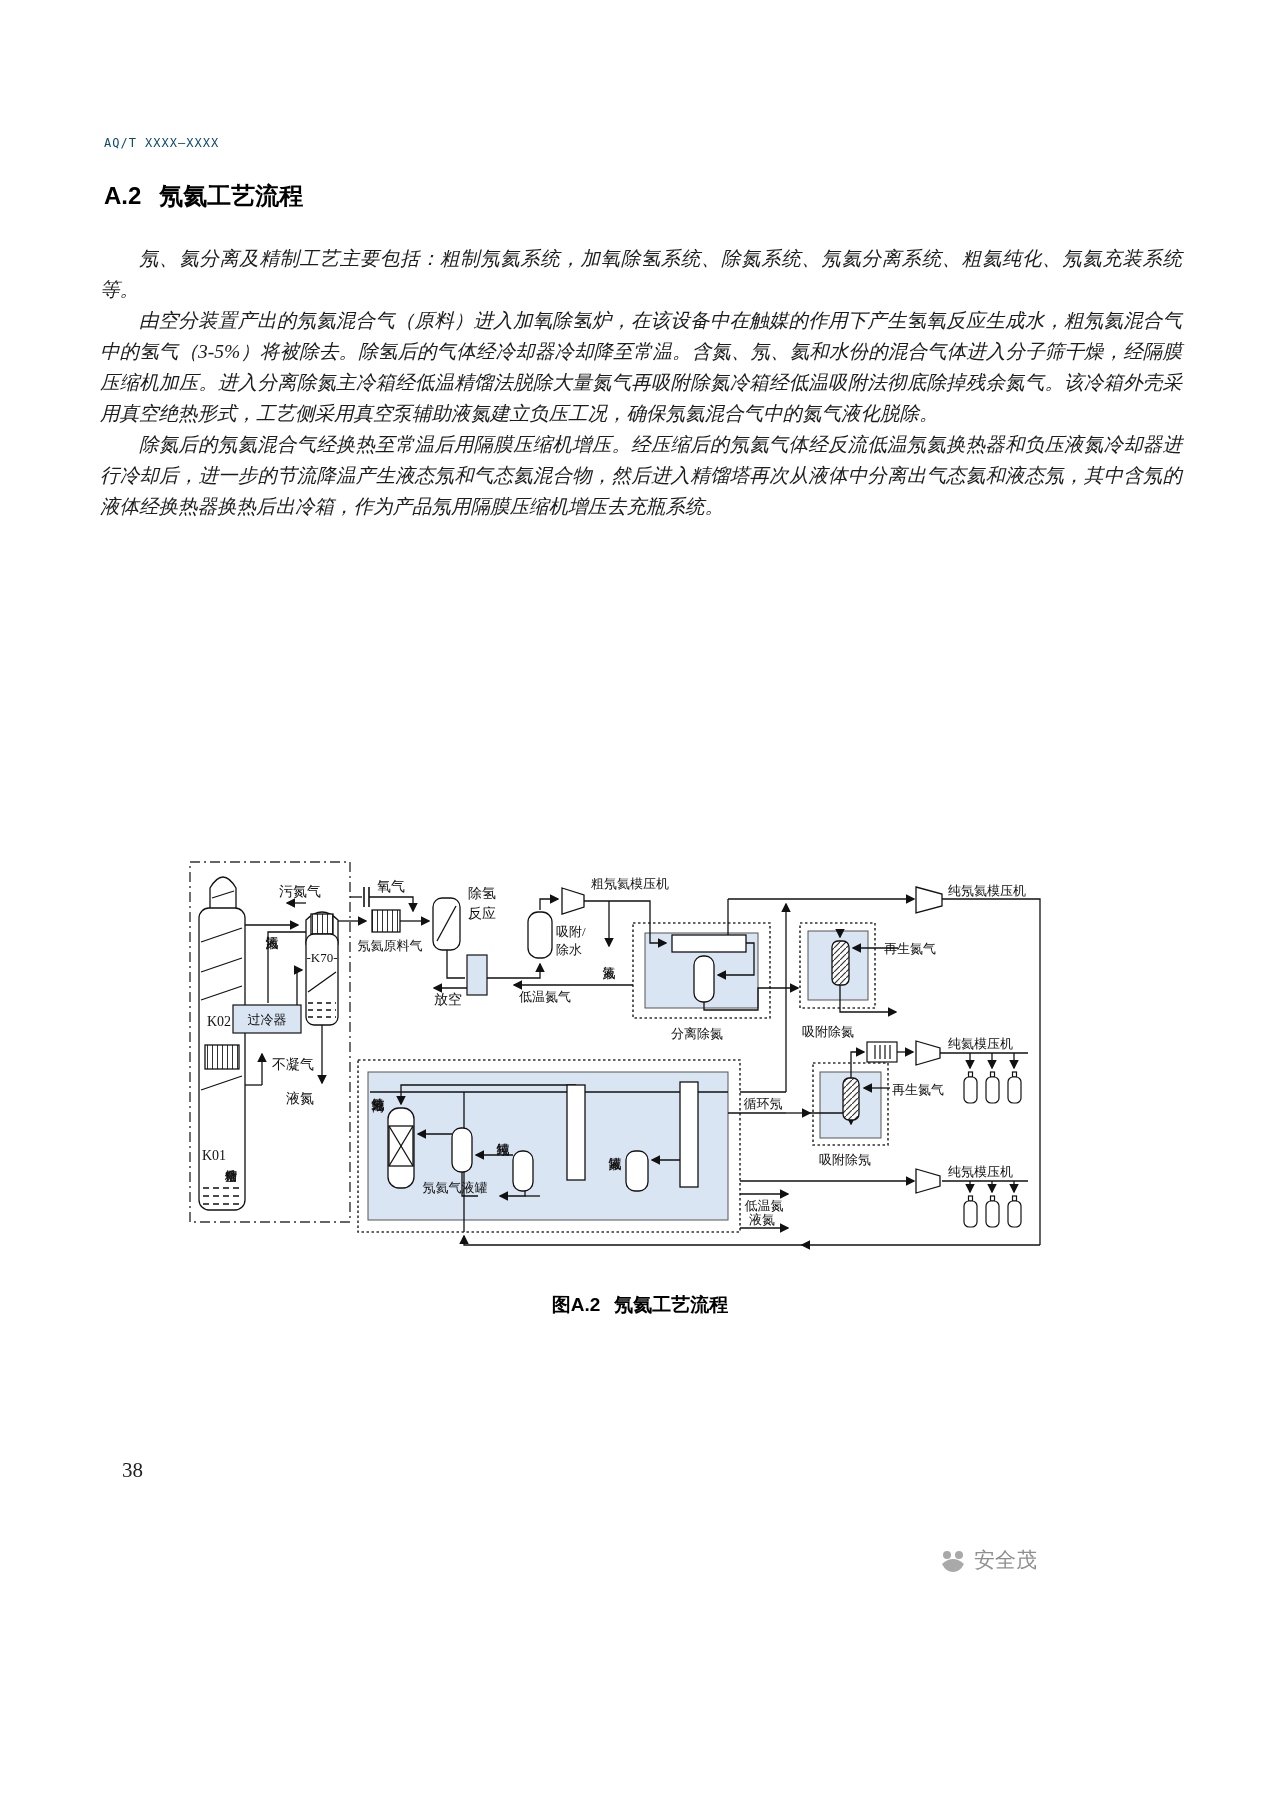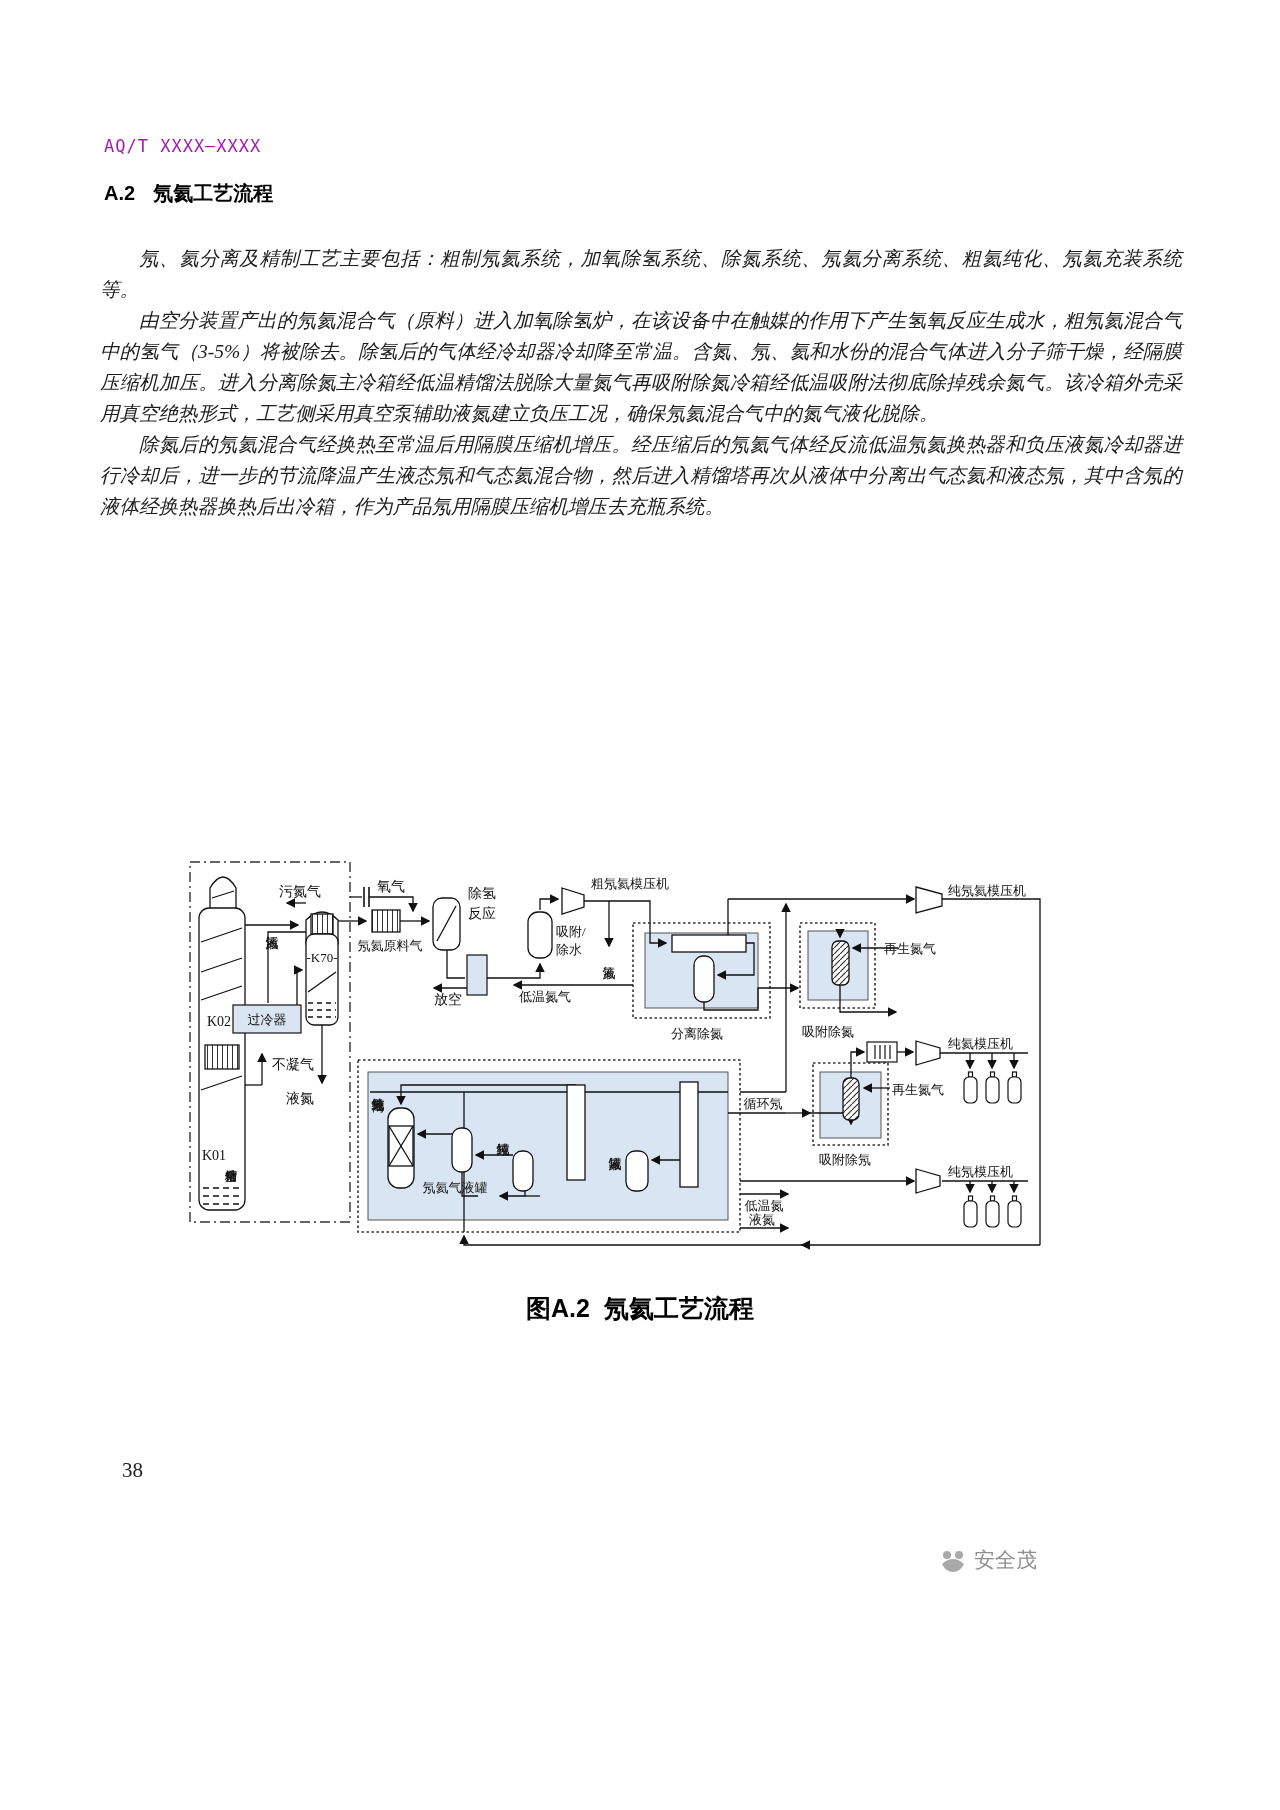--- a/index.html
+++ b/index.html
@@ -15,7 +15,7 @@
   .doc-header{
     position:absolute;left:104px;top:136px;
     font-family:"DejaVu Sans Mono",monospace;
-    font-size:17px;letter-spacing:1px;color:#a21caf;
+    font-size:12px;letter-spacing:1px;color:#0c4a6e;
   }
   .section-heading{
     position:absolute;left:104px;top:180px;

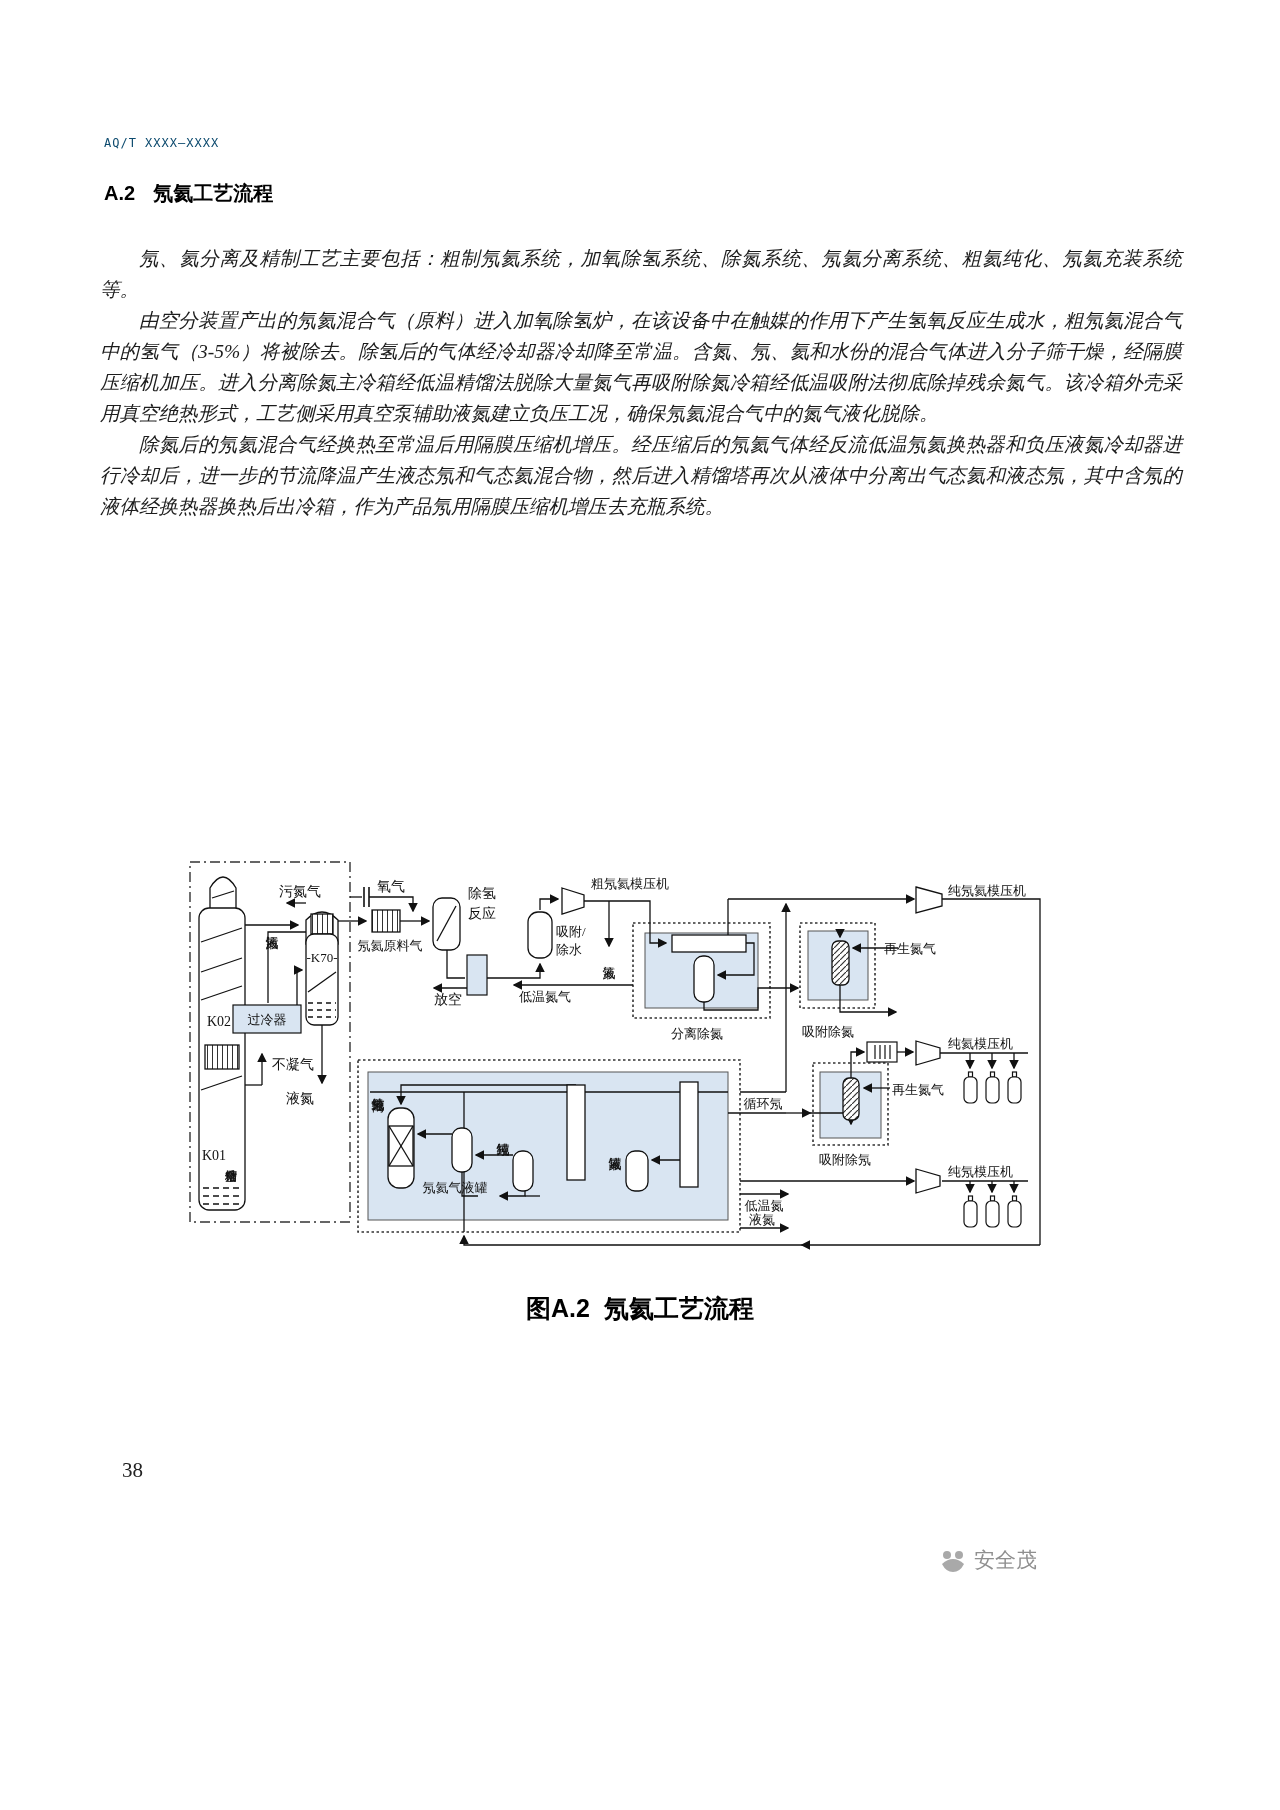--- a/index.html
+++ b/index.html
@@ -20,7 +20,7 @@
   .section-heading{
     position:absolute;left:104px;top:180px;
     font-family:"Liberation Sans",sans-serif;
-    font-weight:bold;font-size:20px;color:#000;
+    font-weight:bold;font-size:24px;color:#000;
   }
   .section-heading .sec-no{margin-right:18px;}
   .body-text{

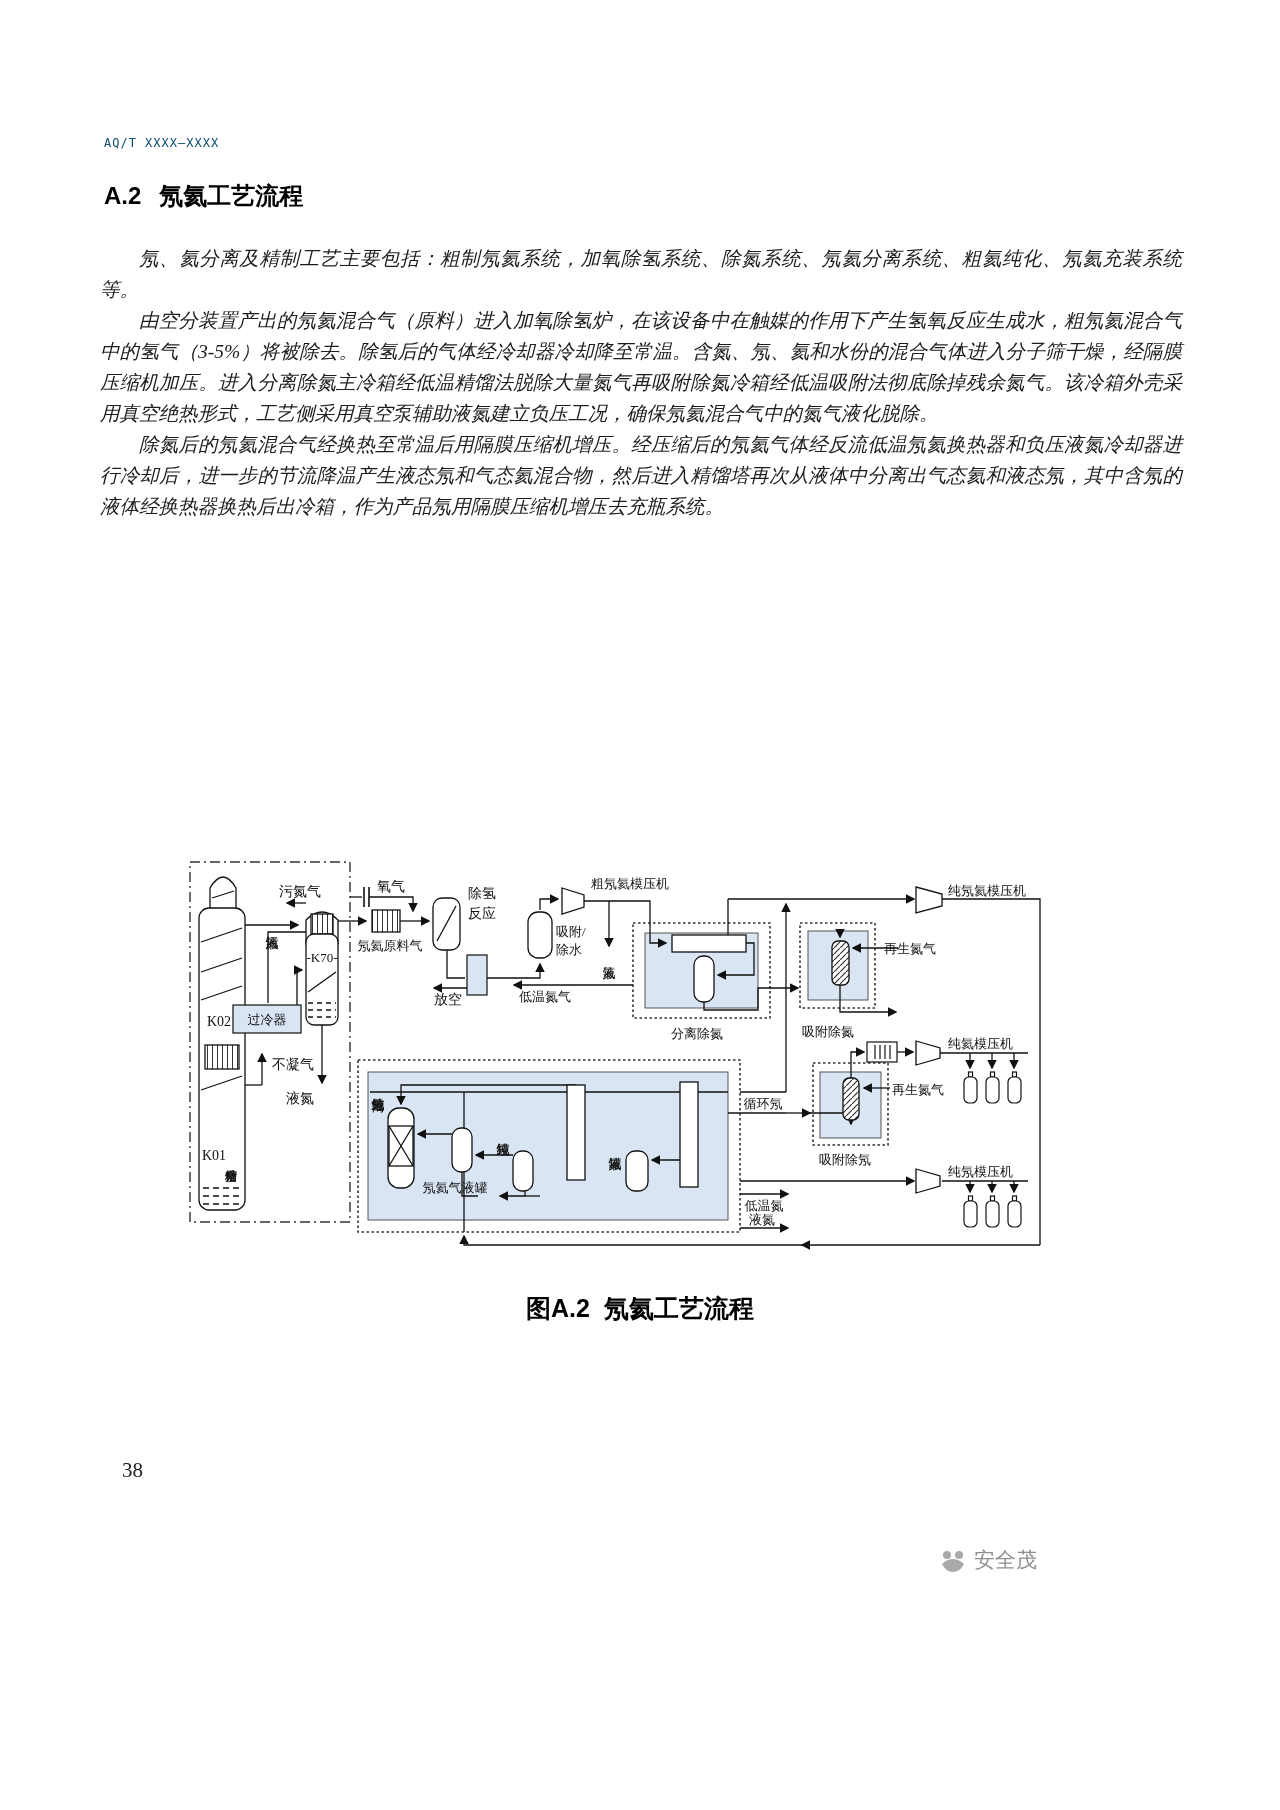--- a/index.html
+++ b/index.html
@@ -32,7 +32,7 @@
     position:absolute;left:0;top:1292px;width:100%;
     text-align:center;
     font-family:"Liberation Sans",sans-serif;
-    font-weight:bold;font-size:25px;color:#000;
+    font-weight:bold;font-size:19px;color:#000;
   }
   .figure-caption .fig-no{margin-right:14px;}
   .page-number{

